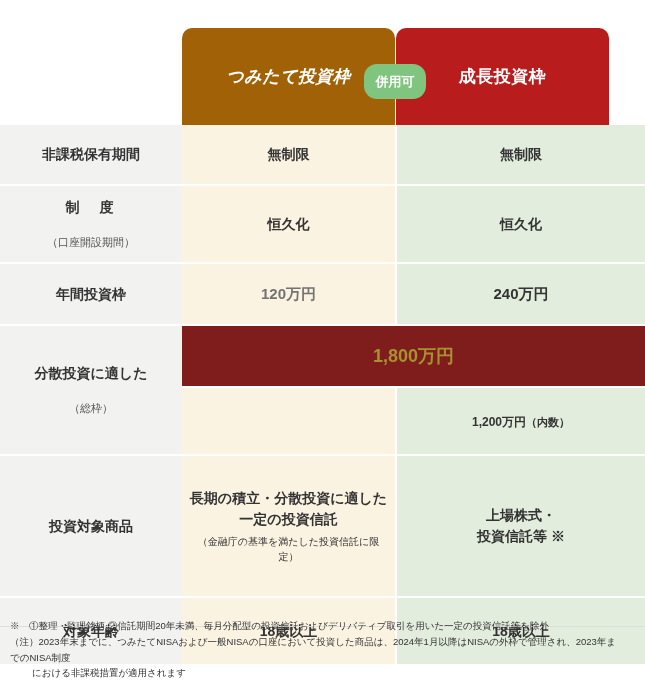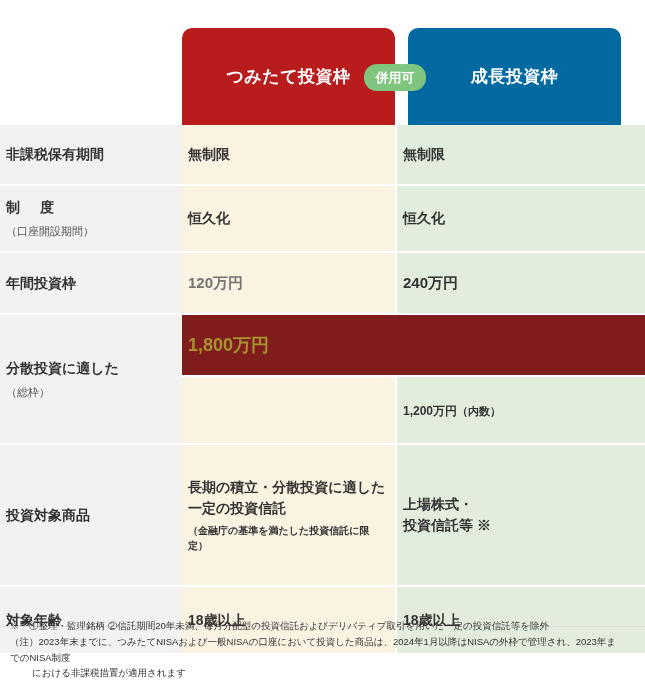--- a/index.html
+++ b/index.html
@@ -44,7 +44,8 @@
   .hdr-a {
     left: 182px;
     width: 213px;
-    background: #b91c1c;
+    background: #a16207;
+    font-style: italic;
   }
   .hdr-b {
     left: 408px;

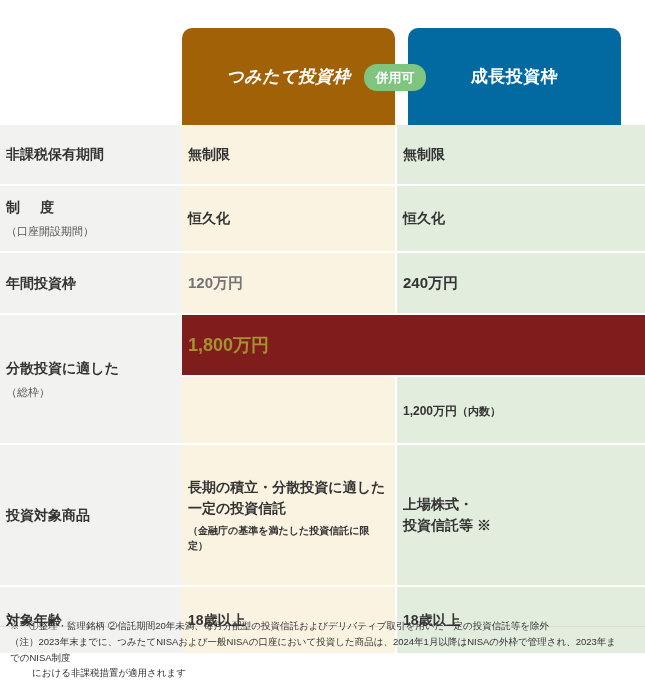--- a/index.html
+++ b/index.html
@@ -57,7 +57,7 @@
     left: 364px;
     top: 64px;
     width: 62px;
-    height: 27px;
+    height: 35px;
     border-radius: 13px;
     background: #7fc47f;
     color: #ffffff;

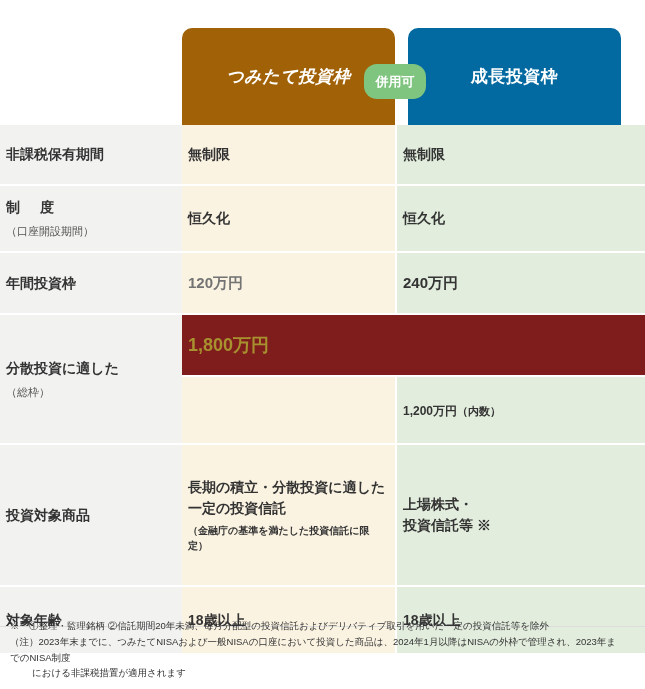--- a/index.html
+++ b/index.html
@@ -48,9 +48,9 @@
     font-style: italic;
   }
   .hdr-b {
-    left: 408px;
+    left: 396px;
     width: 213px;
-    background: #0369a1;
+    background: #b91c1c;
   }
   .badge {
     position: absolute;

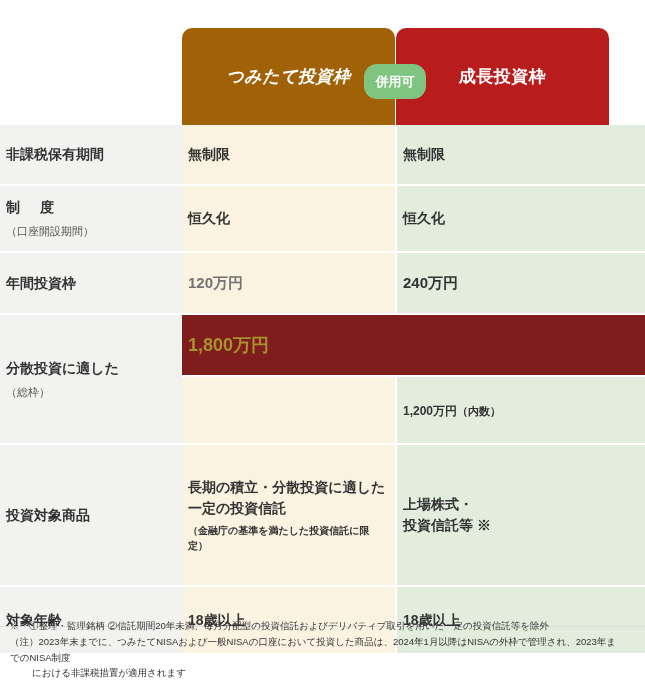--- a/index.html
+++ b/index.html
@@ -80,7 +80,7 @@
   }
   table.grid td {
     vertical-align: middle;
-    text-align: left;
+    text-align: center;
     padding: 11px 6px;
     box-sizing: border-box;
   }

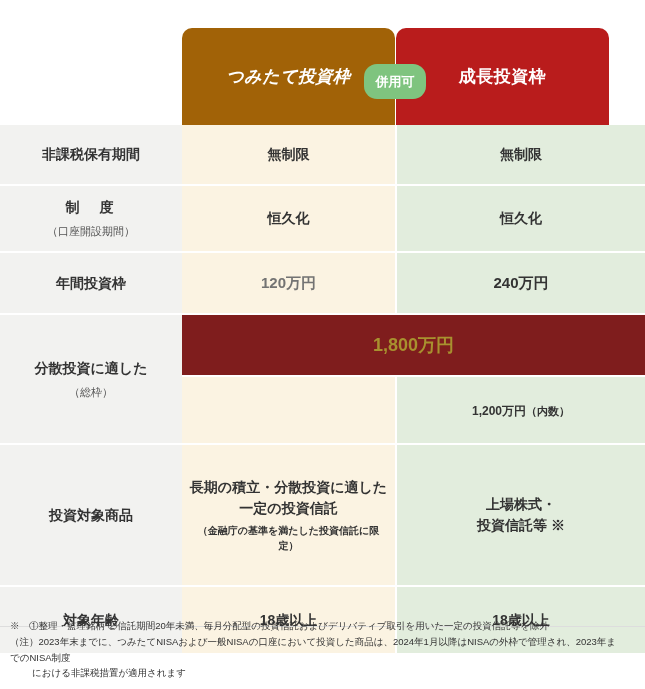--- a/index.html
+++ b/index.html
@@ -127,7 +127,7 @@
     font-size: 11px;
     font-weight: normal;
     color: #555555;
-    margin-top: 7px;
+    margin-top: 18px;
   }
   .gold {
     color: #737373;

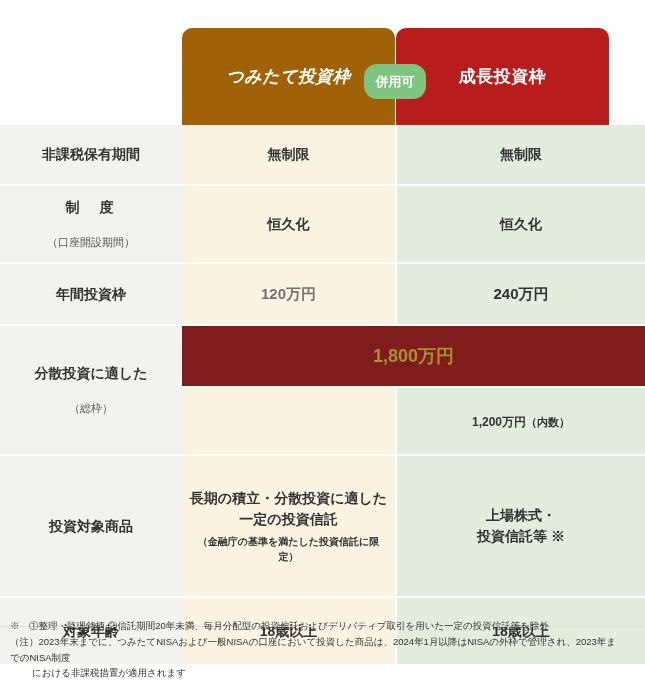--- a/index.html
+++ b/index.html
@@ -142,7 +142,7 @@
   .fine {
     display: block;
     font-size: 10px;
-    font-weight: bold;
+    font-weight: normal;
     margin-top: 4px;
     color: #333333;
   }

